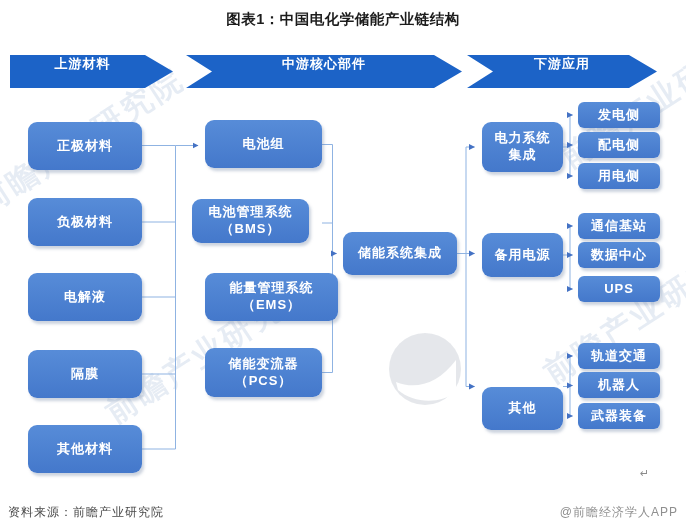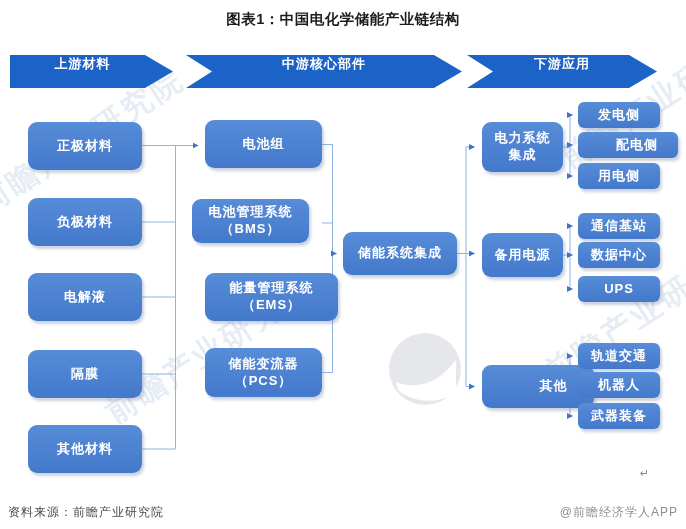--- a/index.html
+++ b/index.html
@@ -113,7 +113,7 @@
   <div class="box" style="left:482px;top:365px;width:81px;height:43px;padding-left:31px;">其他</div>
 
   <div class="box leaf" style="left:578px;top:102px;width:82px;height:26px;">发电侧</div>
-  <div class="box leaf" style="left:578px;top:132px;width:82px;height:26px;padding-left:18px;">配电侧</div>
+  <div class="box leaf" style="left:578px;top:132px;width:82px;height:26px;">配电侧</div>
   <div class="box leaf" style="left:578px;top:163px;width:82px;height:26px;">用电侧</div>
   <div class="box leaf" style="left:578px;top:213px;width:82px;height:26px;">通信基站</div>
   <div class="box leaf" style="left:578px;top:242px;width:82px;height:26px;">数据中心</div>

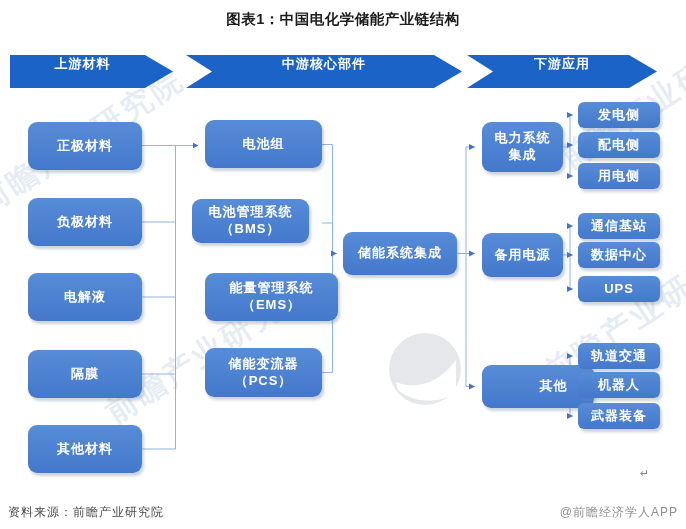--- a/index.html
+++ b/index.html
@@ -110,7 +110,7 @@
   <div class="box" style="left:482px;top:122px;width:81px;height:50px;">电力系统
 集成</div>
   <div class="box" style="left:482px;top:233px;width:81px;height:44px;">备用电源</div>
-  <div class="box" style="left:482px;top:365px;width:81px;height:43px;padding-left:31px;">其他</div>
+  <div class="box" style="left:482px;top:387px;width:81px;height:43px;">其他</div>
 
   <div class="box leaf" style="left:578px;top:102px;width:82px;height:26px;">发电侧</div>
   <div class="box leaf" style="left:578px;top:132px;width:82px;height:26px;">配电侧</div>

